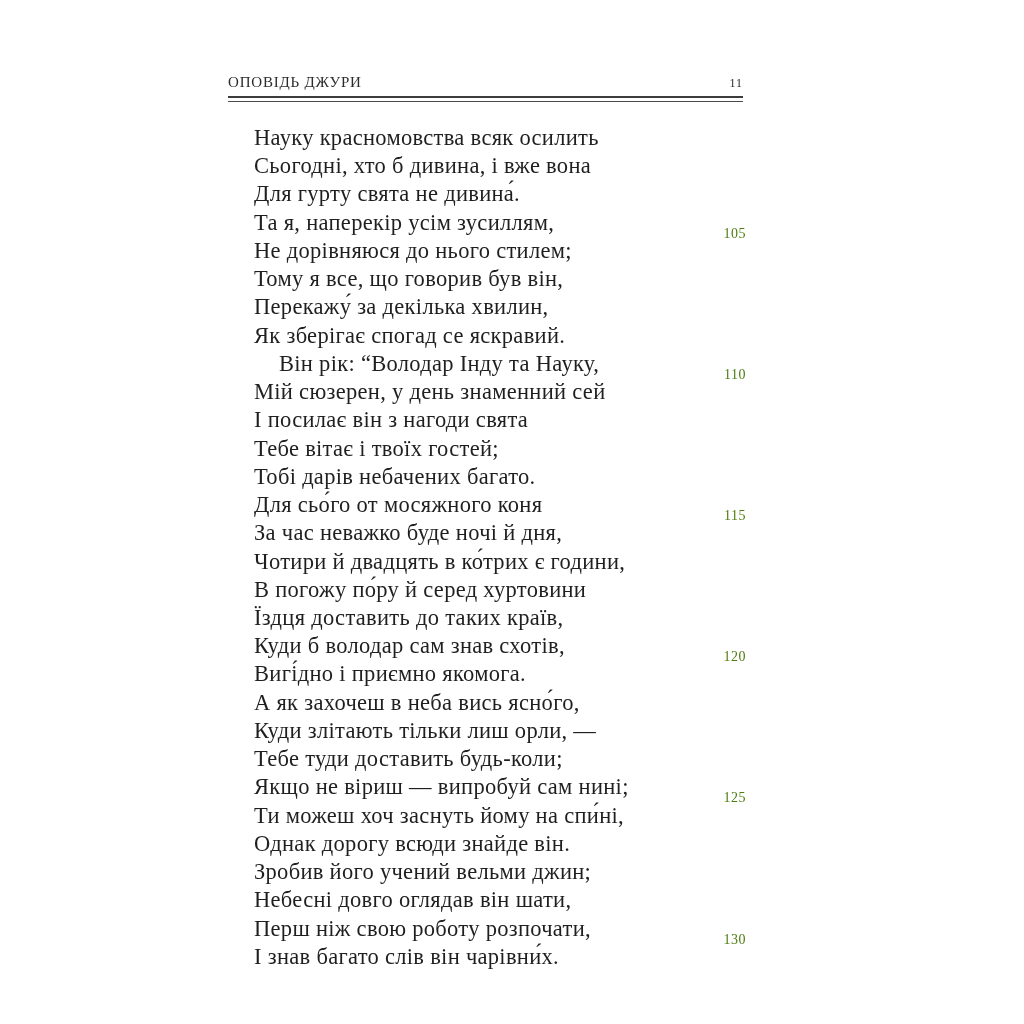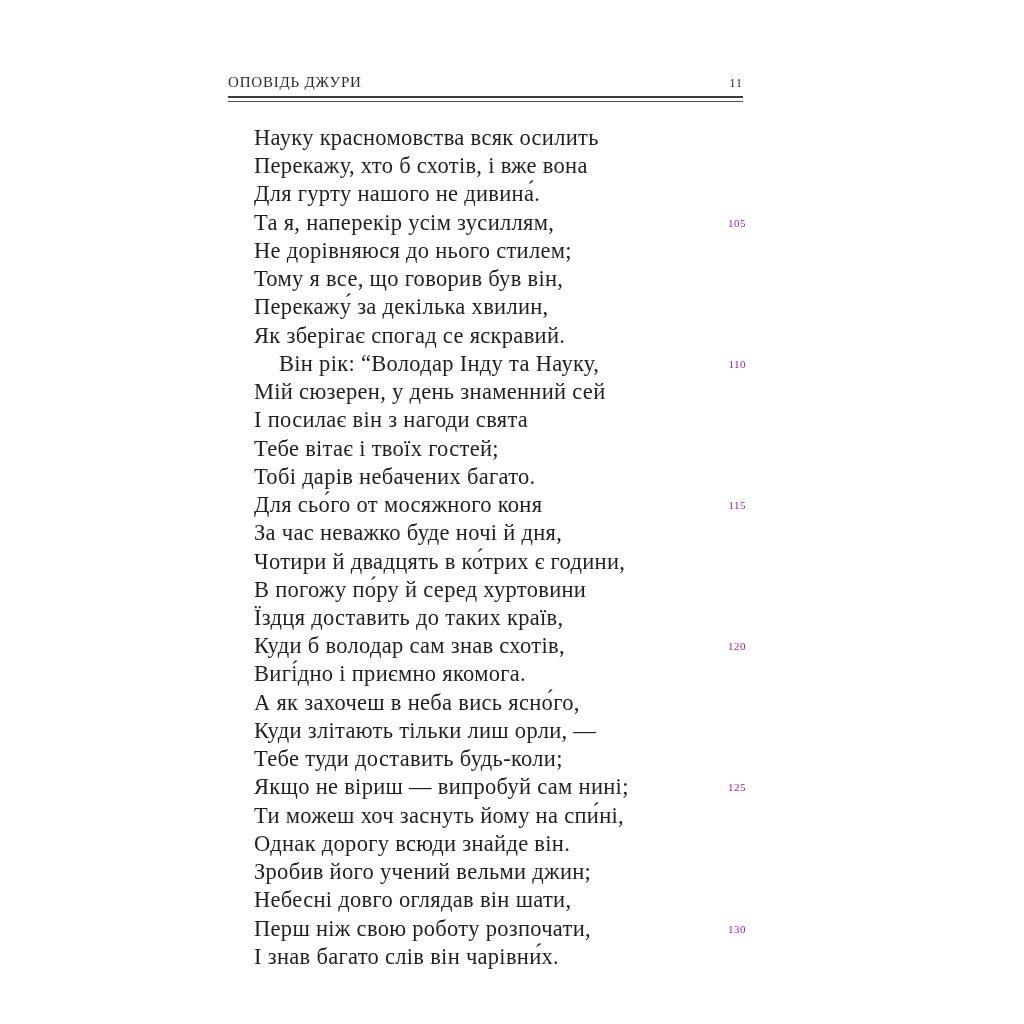--- a/index.html
+++ b/index.html
@@ -87,7 +87,7 @@
   <div class="rule"></div>
   <div class="poem">
       <div class="verse-line"><span class="verse-text">Науку красномовства всяк осилить</span></div>
-      <div class="verse-line"><span class="verse-text">Перекажу, хто б схотів, і вже вона</span></div>
+      <div class="verse-line"><span class="verse-text">Сьогодні, хто б дивина, і вже вона</span></div>
       <div class="verse-line"><span class="verse-text">Для гурту нашого не дивина́.</span></div>
       <div class="verse-line"><span class="verse-text">Та я, наперекір усім зусиллям,</span><span class="line-num">105</span></div>
       <div class="verse-line"><span class="verse-text">Не дорівняюся до нього стилем;</span></div>

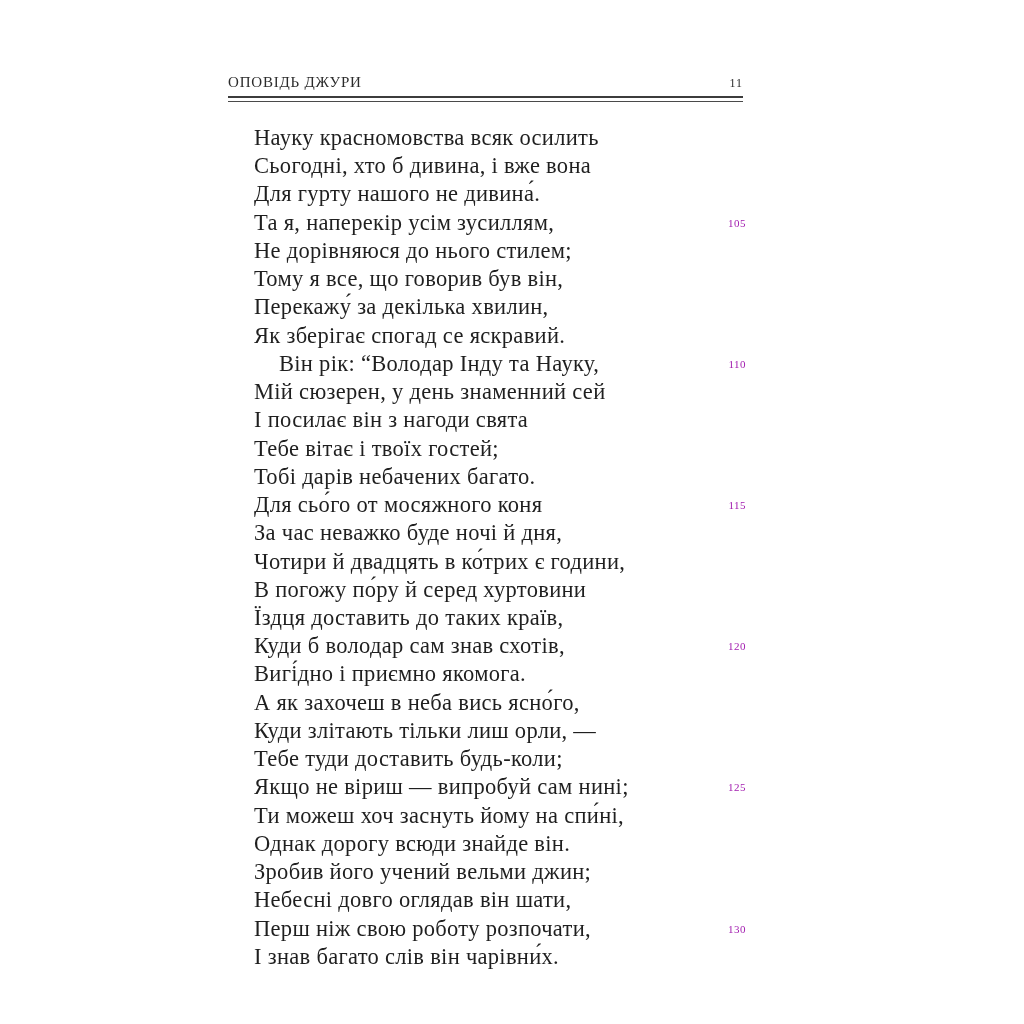--- a/index.html
+++ b/index.html
@@ -88,7 +88,7 @@
   <div class="poem">
       <div class="verse-line"><span class="verse-text">Науку красномовства всяк осилить</span></div>
       <div class="verse-line"><span class="verse-text">Сьогодні, хто б дивина, і вже вона</span></div>
-      <div class="verse-line"><span class="verse-text">Для гурту нашого не дивина́.</span></div>
+      <div class="verse-line"><span class="verse-text">Для гурту свята не дивина́.</span></div>
       <div class="verse-line"><span class="verse-text">Та я, наперекір усім зусиллям,</span><span class="line-num">105</span></div>
       <div class="verse-line"><span class="verse-text">Не дорівняюся до нього стилем;</span></div>
       <div class="verse-line"><span class="verse-text">Тому я все, що говорив був він,</span></div>

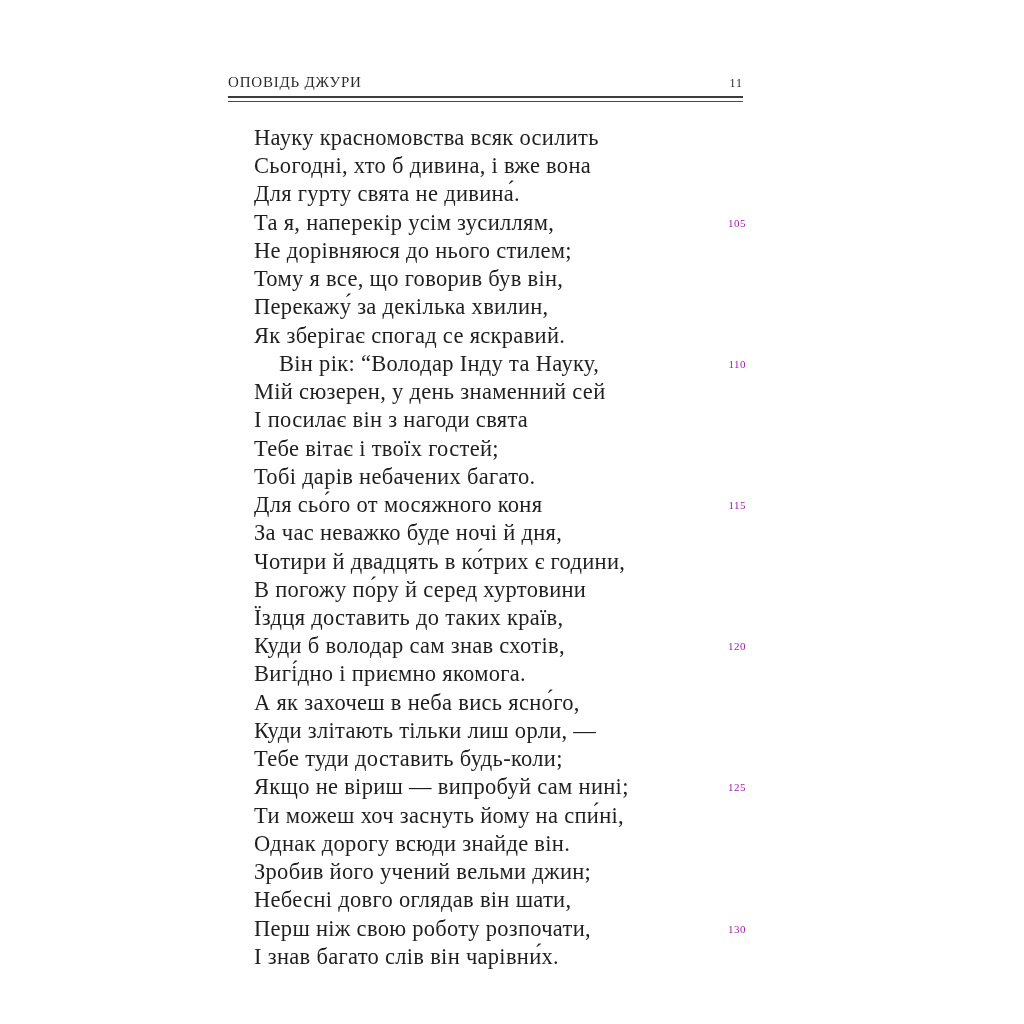--- a/index.html
+++ b/index.html
@@ -69,11 +69,11 @@
   .line-num {
     position: absolute;
     right: 0;
-    top: 0;
-    font-size: 11px;
+    top: 11px;
+    font-size: 14px;
     line-height: 28.24px;
     letter-spacing: 0.5px;
-    color: #a21caf;
+    color: #4d7c0f;
   }
 </style>
 </head>

